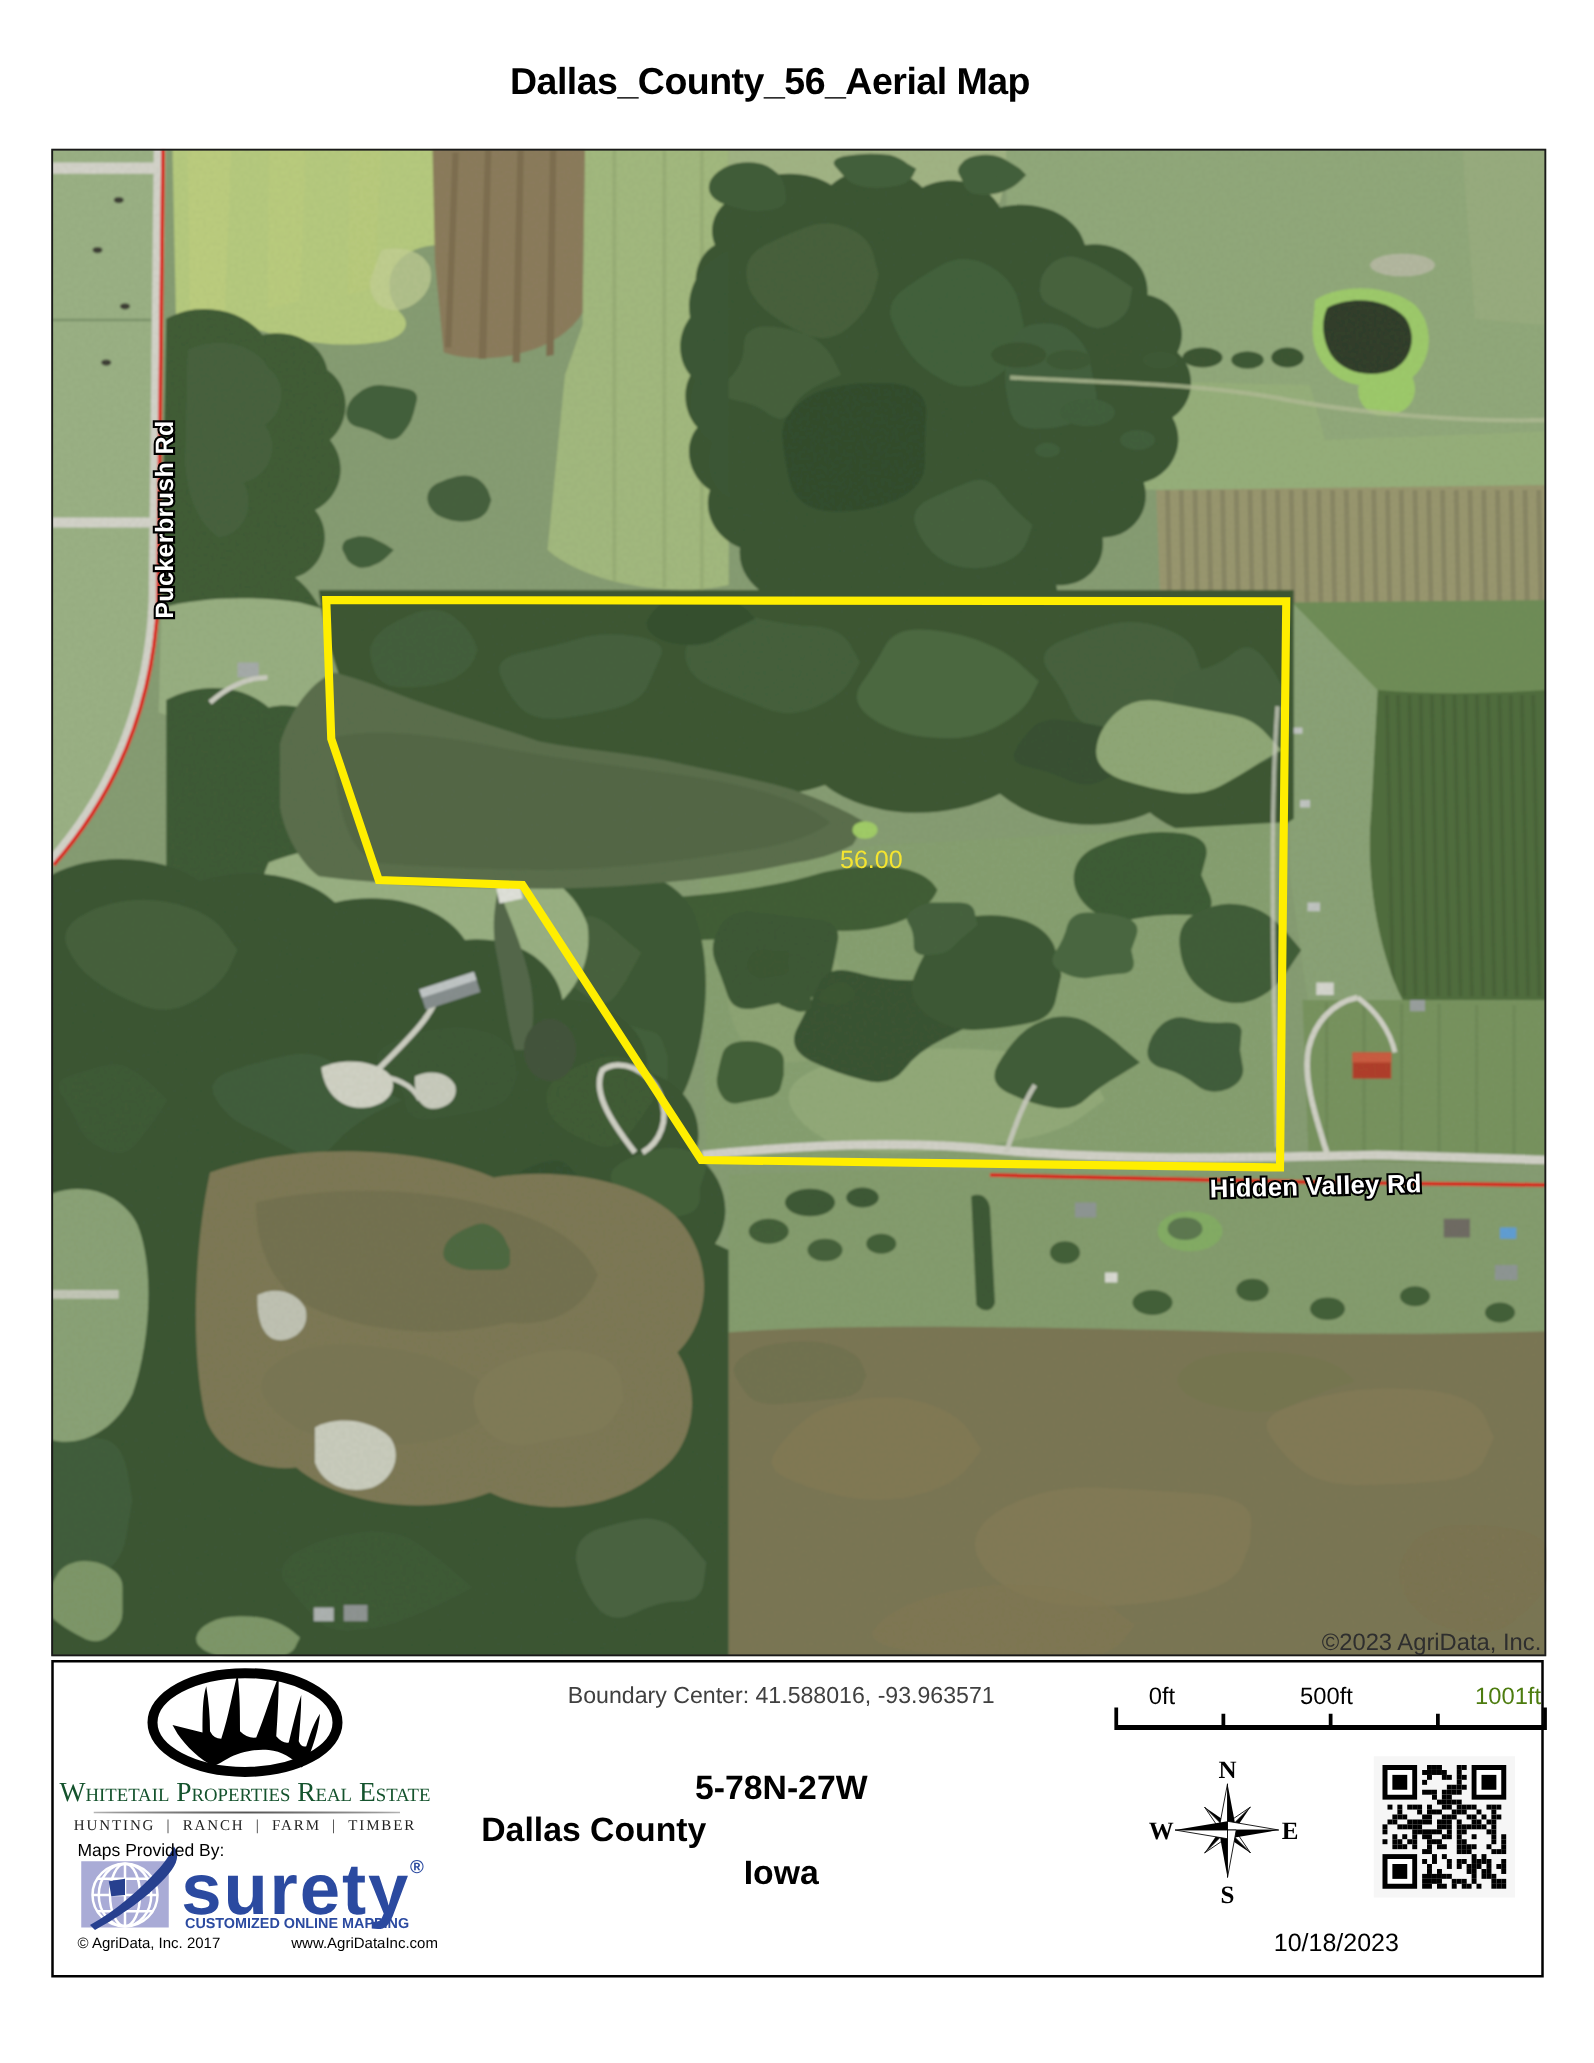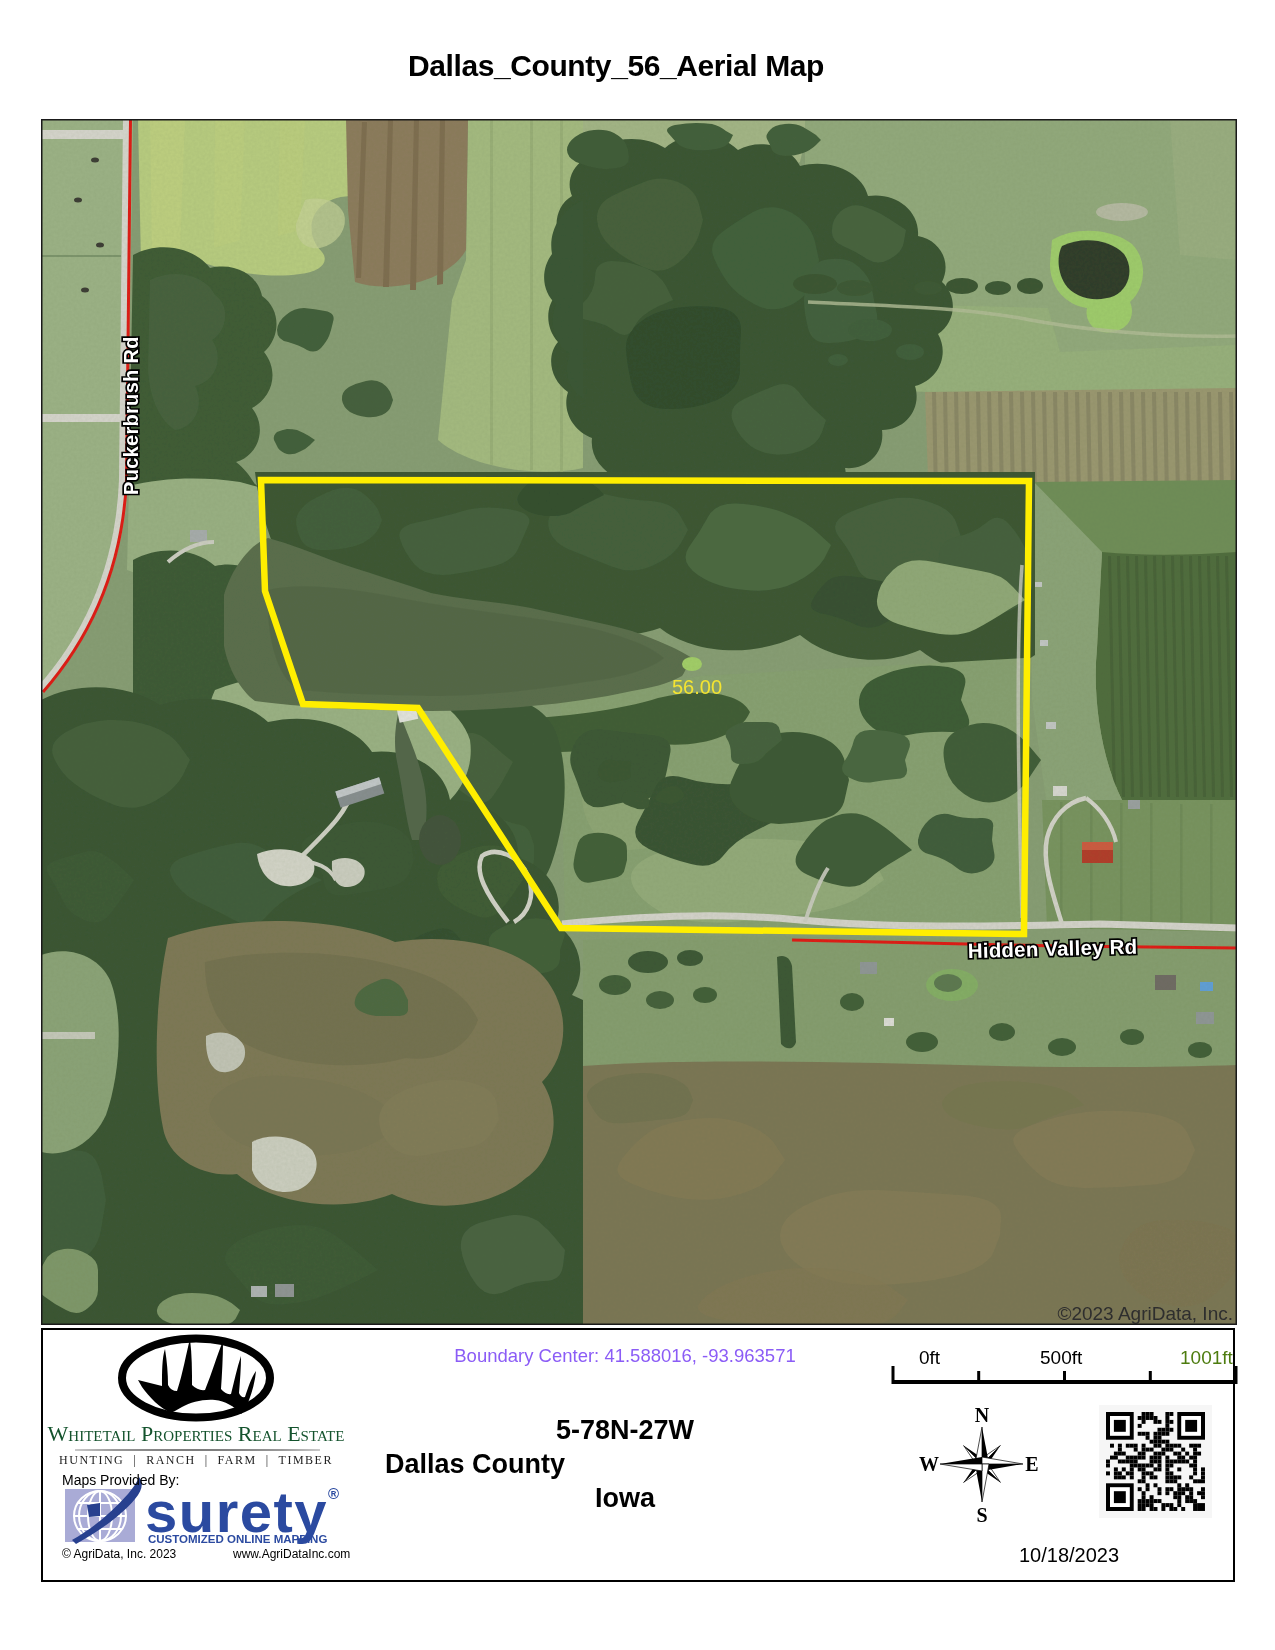--- a/index.html
+++ b/index.html
@@ -584,7 +584,7 @@
 
 <div class="abs" style="left:233px;top:1547px;font-size:12px;color:#000;">www.AgriDataInc.com</div>
 
-<div class="abs" style="left:385px;top:1345px;width:480px;text-align:center;font-size:18.5px;color:#8b5cf6;">Boundary Center: 41.588016, -93.963571</div>
+<div class="abs" style="left:385px;top:1345px;width:480px;text-align:center;font-size:18.5px;color:#404040;">Boundary Center: 41.588016, -93.963571</div>
 
 <div class="abs" style="left:385px;top:1415px;width:480px;text-align:center;font-size:27px;font-weight:bold;color:#000;">5-78N-27W</div>
 

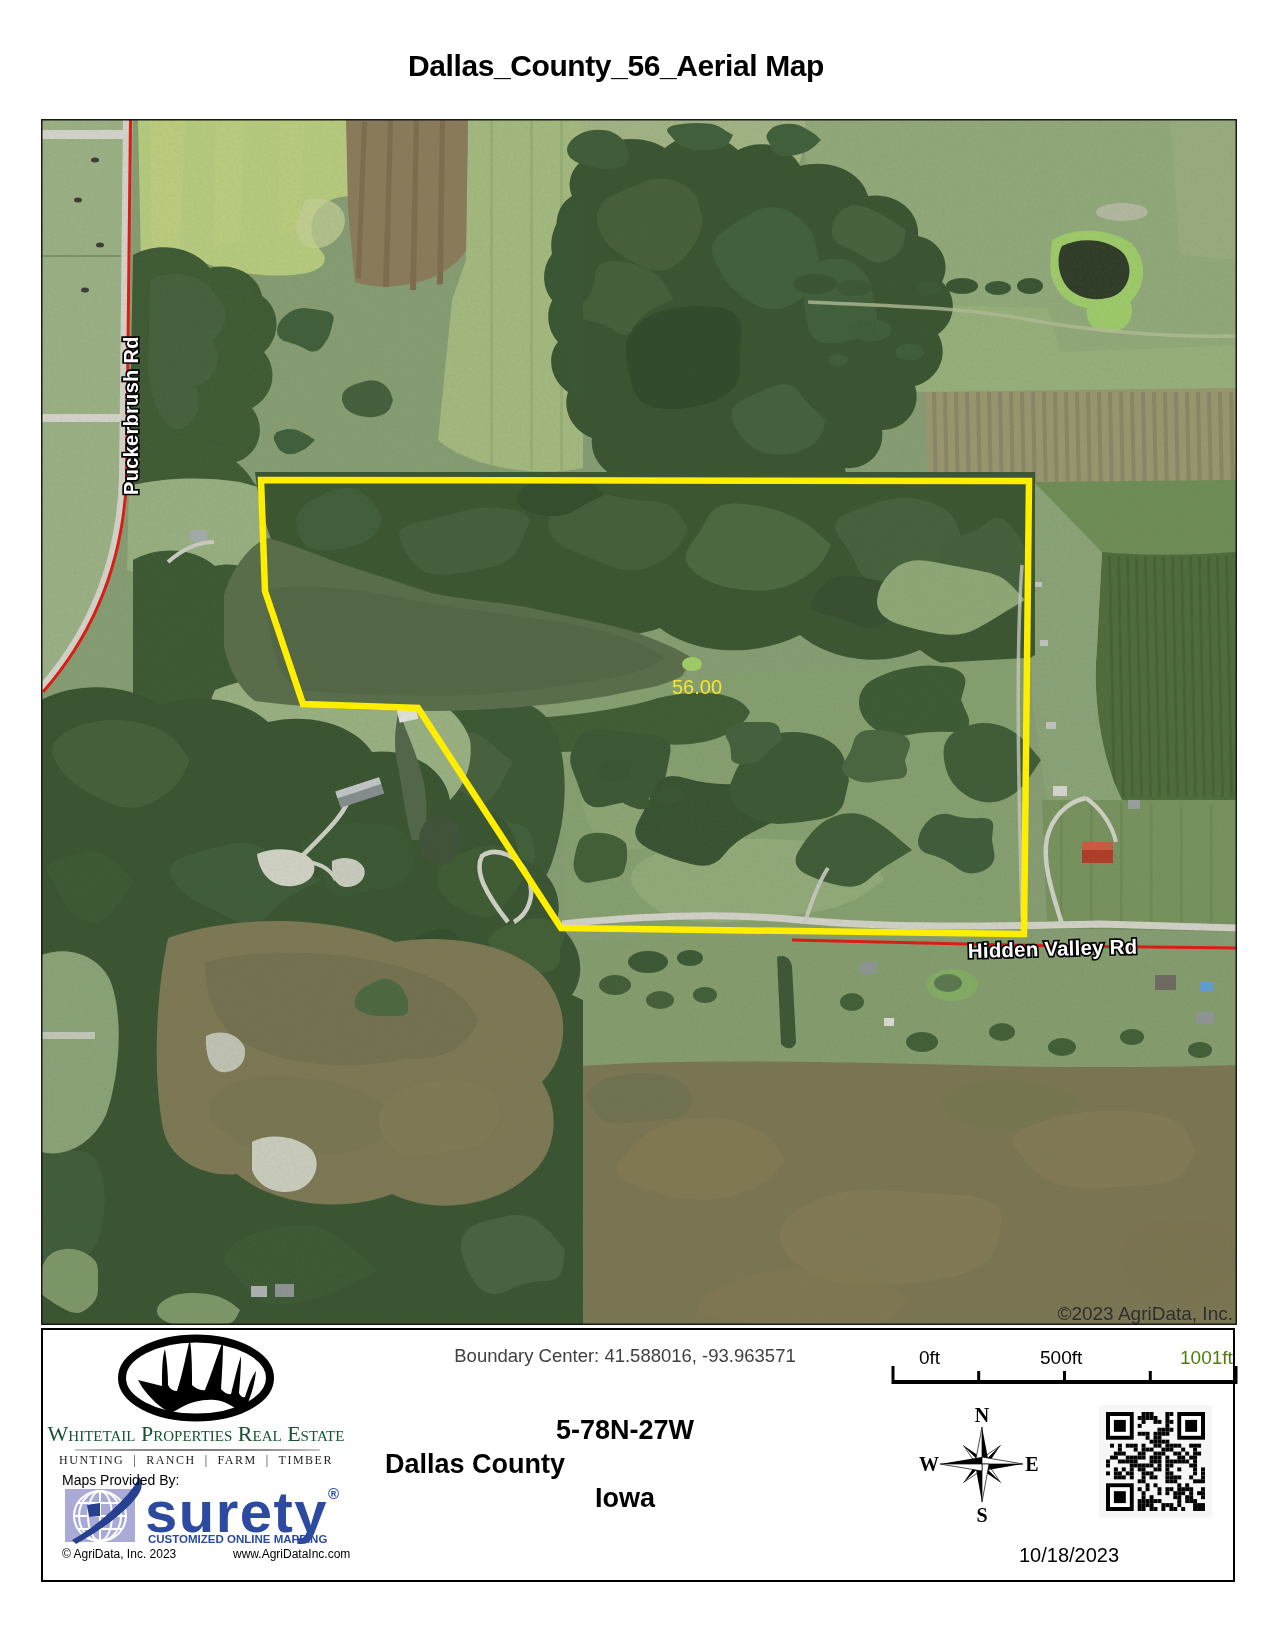--- a/index.html
+++ b/index.html
@@ -580,7 +580,7 @@
 
 <div class="abs" style="left:148px;top:1533px;font-size:11.5px;font-weight:bold;color:#2b4aa0;letter-spacing:0px;">CUSTOMIZED ONLINE MAPPING</div>
 
-<div class="abs" style="left:62px;top:1547px;font-size:12px;color:#000;">© AgriData, Inc. 2023</div>
+<div class="abs" style="left:62px;top:1547px;font-size:12px;color:#000;">© AgriData, Inc. 2017</div>
 
 <div class="abs" style="left:233px;top:1547px;font-size:12px;color:#000;">www.AgriDataInc.com</div>
 

